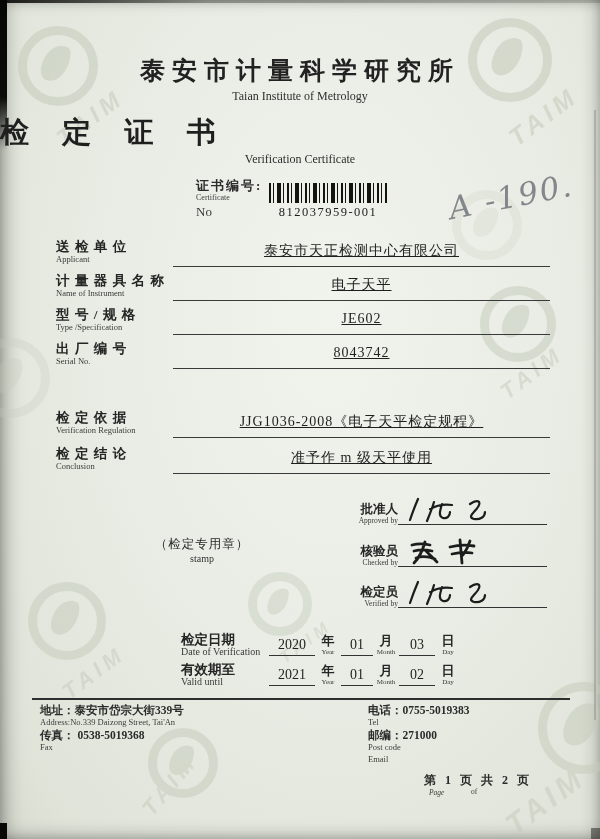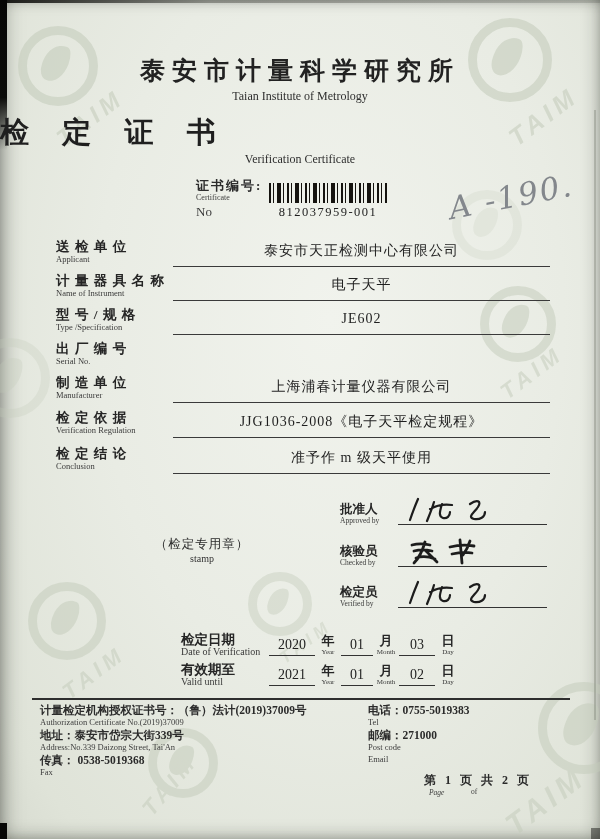--- a/index.html
+++ b/index.html
@@ -50,7 +50,7 @@
   .row .lbl .cn{font-size:13.5px;font-weight:bold;letter-spacing:1px;line-height:15px;color:#252525;}
   .row .lbl .en{font-size:8.5px;line-height:10px;color:#3a3a3a;}
   .row .val{flex:1;height:30px;display:flex;align-items:center;justify-content:center;
-     border-bottom:1.6px solid #3a3a3a;font-size:14px;color:#1f1f1f;letter-spacing:1px;}
+     border-bottom:1.6px solid #3a3a3a;font-size:14px;color:#1f1f1f;letter-spacing:1px;text-decoration:underline;}
   
   .stamp{left:150px;top:536px;width:104px;text-align:center;}
   .stamp .cn{font-size:12.5px;letter-spacing:1px;color:#2a2a2a;}

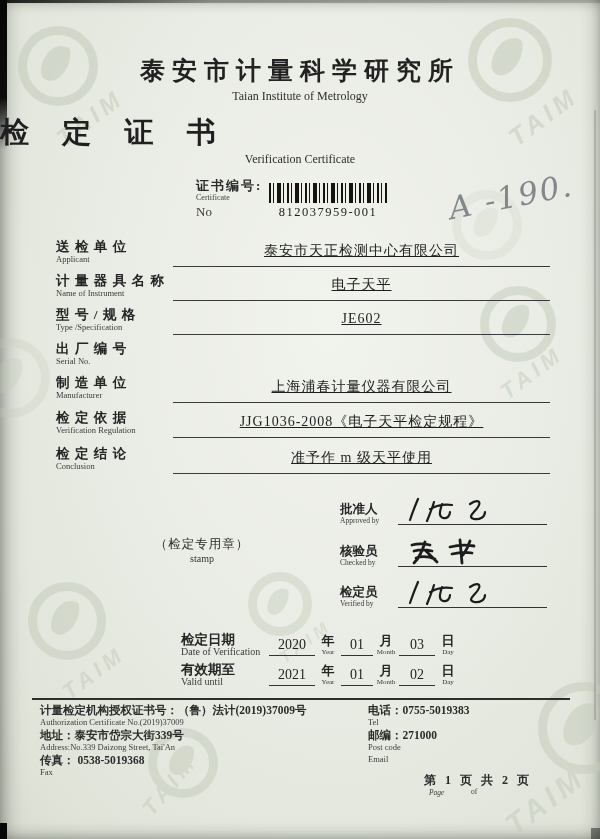--- a/index.html
+++ b/index.html
@@ -167,6 +167,7 @@
       <div class="cn">出 厂 编 号</div>
       <div class="en">Serial No.</div>
     </div>
+    <div class="val">8043742</div>
   </div>
   <div class="row" style="top:372px;">
     <div class="lbl">

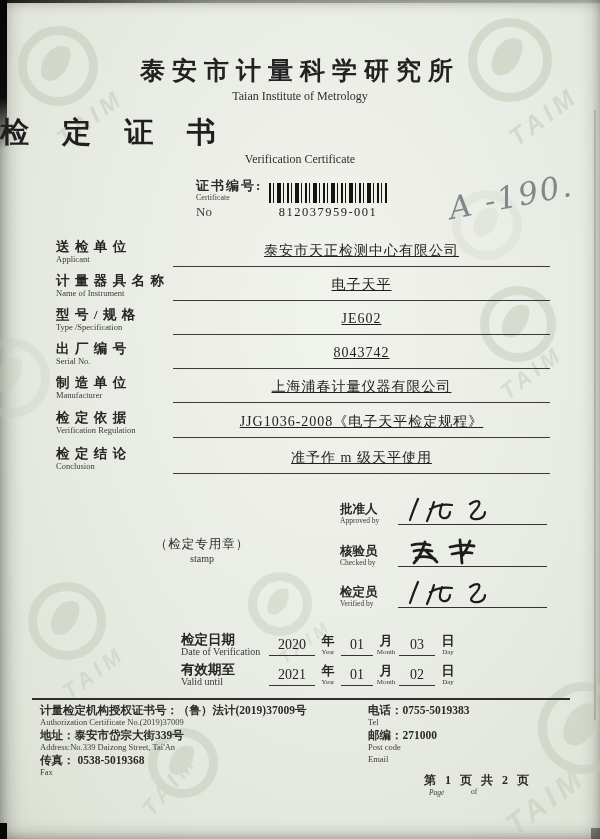--- a/index.html
+++ b/index.html
@@ -169,13 +169,6 @@
     </div>
     <div class="val">8043742</div>
   </div>
-  <div class="row" style="top:372px;">
-    <div class="lbl">
-      <div class="cn">制 造 单 位</div>
-      <div class="en">Manufacturer</div>
-    </div>
-    <div class="val">上海浦春计量仪器有限公司</div>
-  </div>
   <div class="row" style="top:407px;">
     <div class="lbl">
       <div class="cn">检 定 依 据</div>

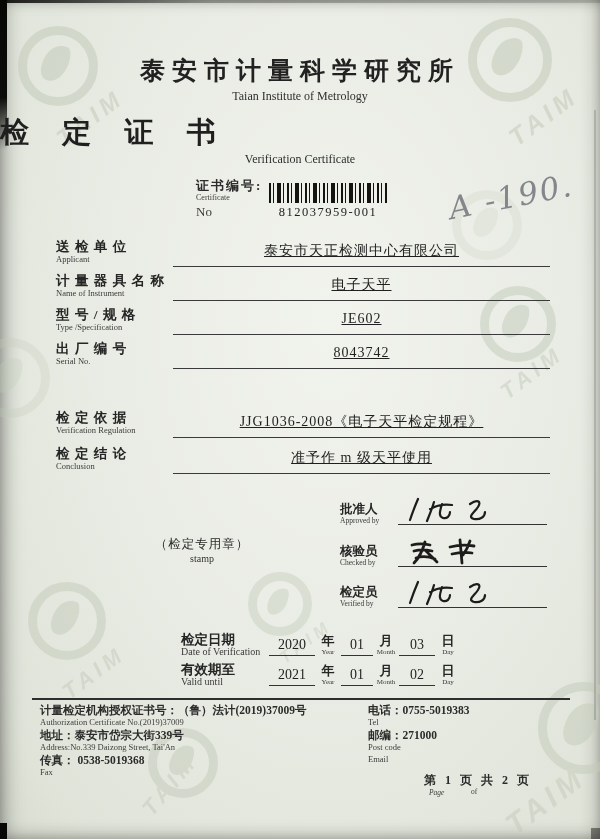--- a/index.html
+++ b/index.html
@@ -55,7 +55,7 @@
   .stamp{left:150px;top:536px;width:104px;text-align:center;}
   .stamp .cn{font-size:12.5px;letter-spacing:1px;color:#2a2a2a;}
   .stamp .en{font-size:10px;color:#333;}
-  .sigrow{position:absolute;left:340px;width:207px;display:flex;align-items:flex-end;height:28px;}
+  .sigrow{position:absolute;left:340px;width:207px;display:flex;align-items:flex-end;height:28px;text-align:right;}
   .sigrow .slbl{width:58px;}
   .sigrow .slbl .cn{font-size:12.5px;font-weight:bold;line-height:14px;color:#262626;}
   .sigrow .slbl .en{font-size:7.5px;line-height:9px;color:#3a3a3a;}

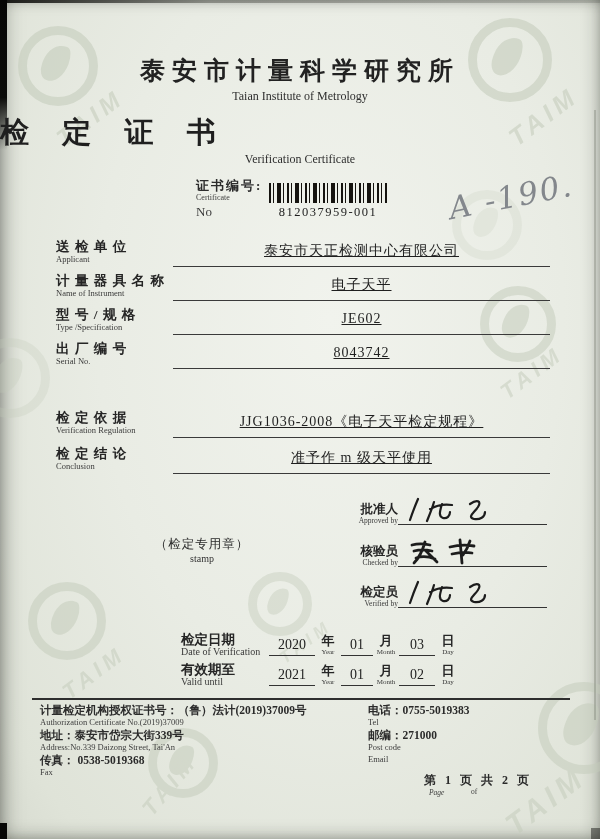--- a/index.html
+++ b/index.html
@@ -274,10 +274,6 @@
   <div class="abs divider"></div>
   <div class="fcol left">
     <div class="fent">
-      <div class="cn">计量检定机构授权证书号：（鲁）法计(2019)37009号</div>
-      <div class="en">Authorization Certificate No.(2019)37009</div>
-    </div>
-    <div class="fent">
       <div class="cn">地址：泰安市岱宗大街339号</div>
       <div class="en">Address:No.339 Daizong Street, Tai'An</div>
     </div>

